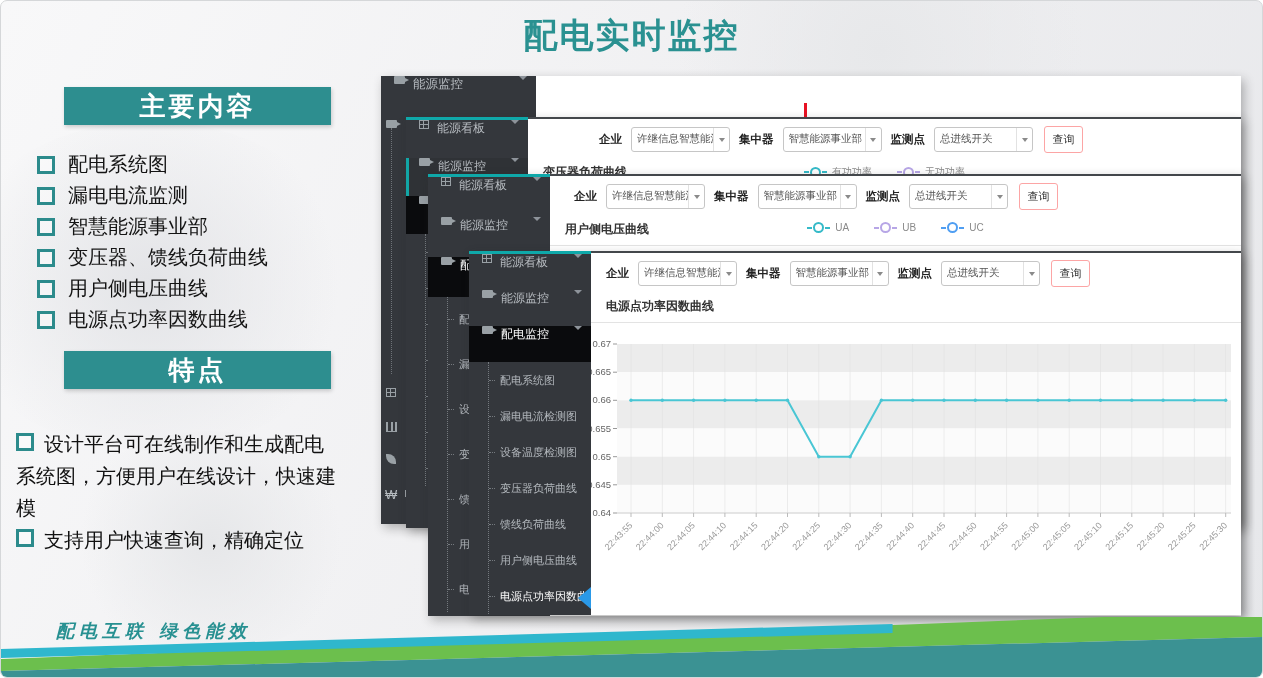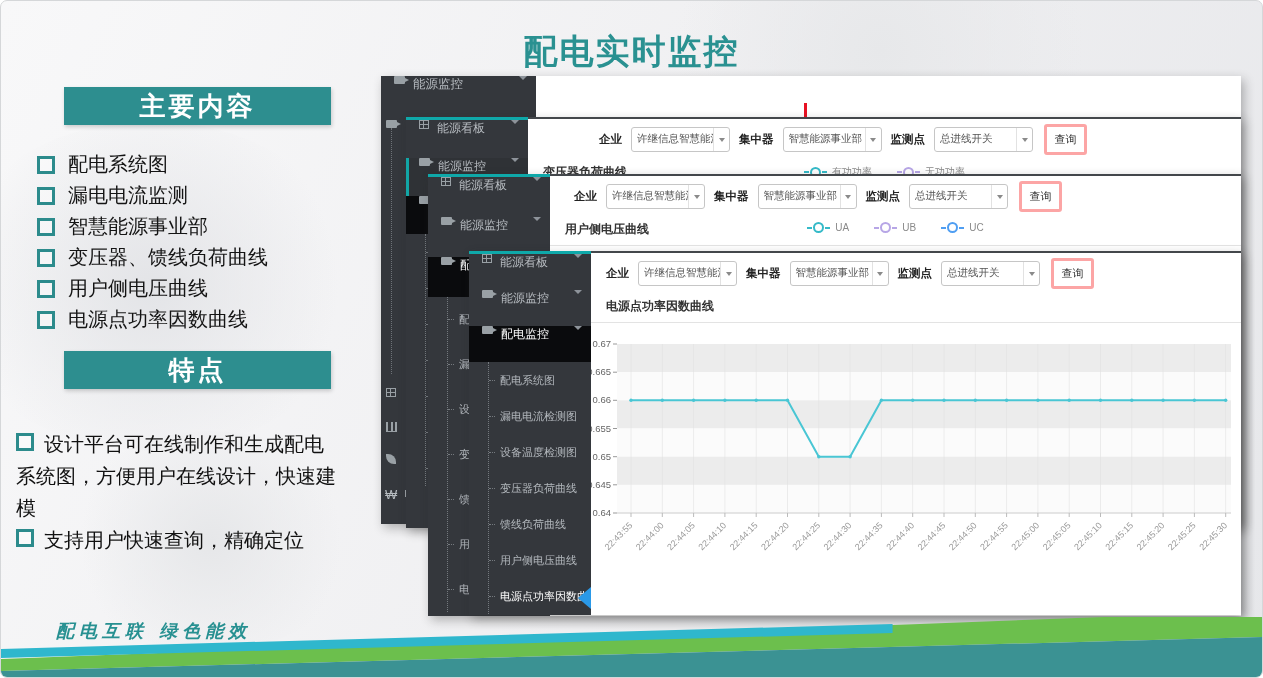--- a/index.html
+++ b/index.html
@@ -10,7 +10,7 @@
   .b2{left:620px;top:-80px;width:520px;height:260px;background:radial-gradient(circle,#e7e8ea 0%,rgba(231,232,234,0) 70%);}
   .b3{left:60px;top:430px;width:300px;height:220px;background:radial-gradient(circle,#e6e7e9 0%,rgba(230,231,233,0) 70%);}
 
-  .title{position:absolute;left:0;top:28px;width:100%;text-align:center;font-size:34px;font-weight:bold;color:#2a9191;letter-spacing:2px;margin:0;}
+  .title{position:absolute;left:0;top:12px;width:100%;text-align:center;font-size:34px;font-weight:bold;color:#2a9191;letter-spacing:2px;margin:0;}
 
   .panel-header{position:absolute;left:63px;width:267px;height:38px;background:#2d8e8f;color:#fff;font-weight:bold;
     font-size:26px;text-align:center;line-height:38px;letter-spacing:3px;box-shadow:1px 2px 4px rgba(0,0,0,.18);}

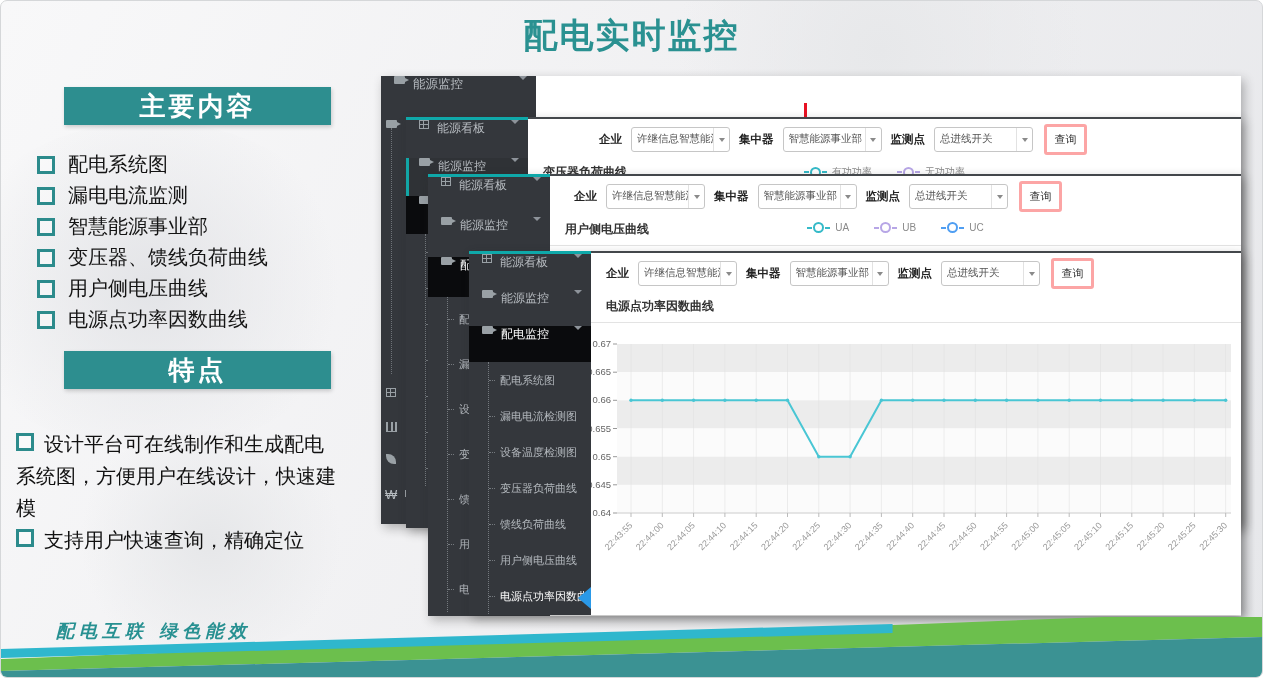--- a/index.html
+++ b/index.html
@@ -77,7 +77,7 @@
   .sel-text{flex:1;font-size:10.5px;color:#555;padding-left:5px;white-space:nowrap;overflow:hidden;}
   .sel-arr{width:15px;align-self:stretch;display:flex;align-items:center;justify-content:center;border-left:1px solid #e2e2e2;}
   .sarr{width:0;height:0;border:3.5px solid transparent;border-top:4.5px solid #8a8a8a;margin-top:4px;}
-  .qbtn{width:37px;height:25px;border:3px solid #fca5a5;border-radius:3px;background:#fff;font-size:11px;color:#333;
+  .qbtn{width:37px;height:25px;border:1px solid #fca5a5;border-radius:3px;background:#fff;font-size:11px;color:#333;
     display:flex;align-items:center;justify-content:center;margin-left:2px;cursor:pointer;}
 
   .sec{position:relative;padding:5px 0 7px 15px;border-bottom:1px solid #e3e3e3;font-size:12px;font-weight:bold;color:#333;}

